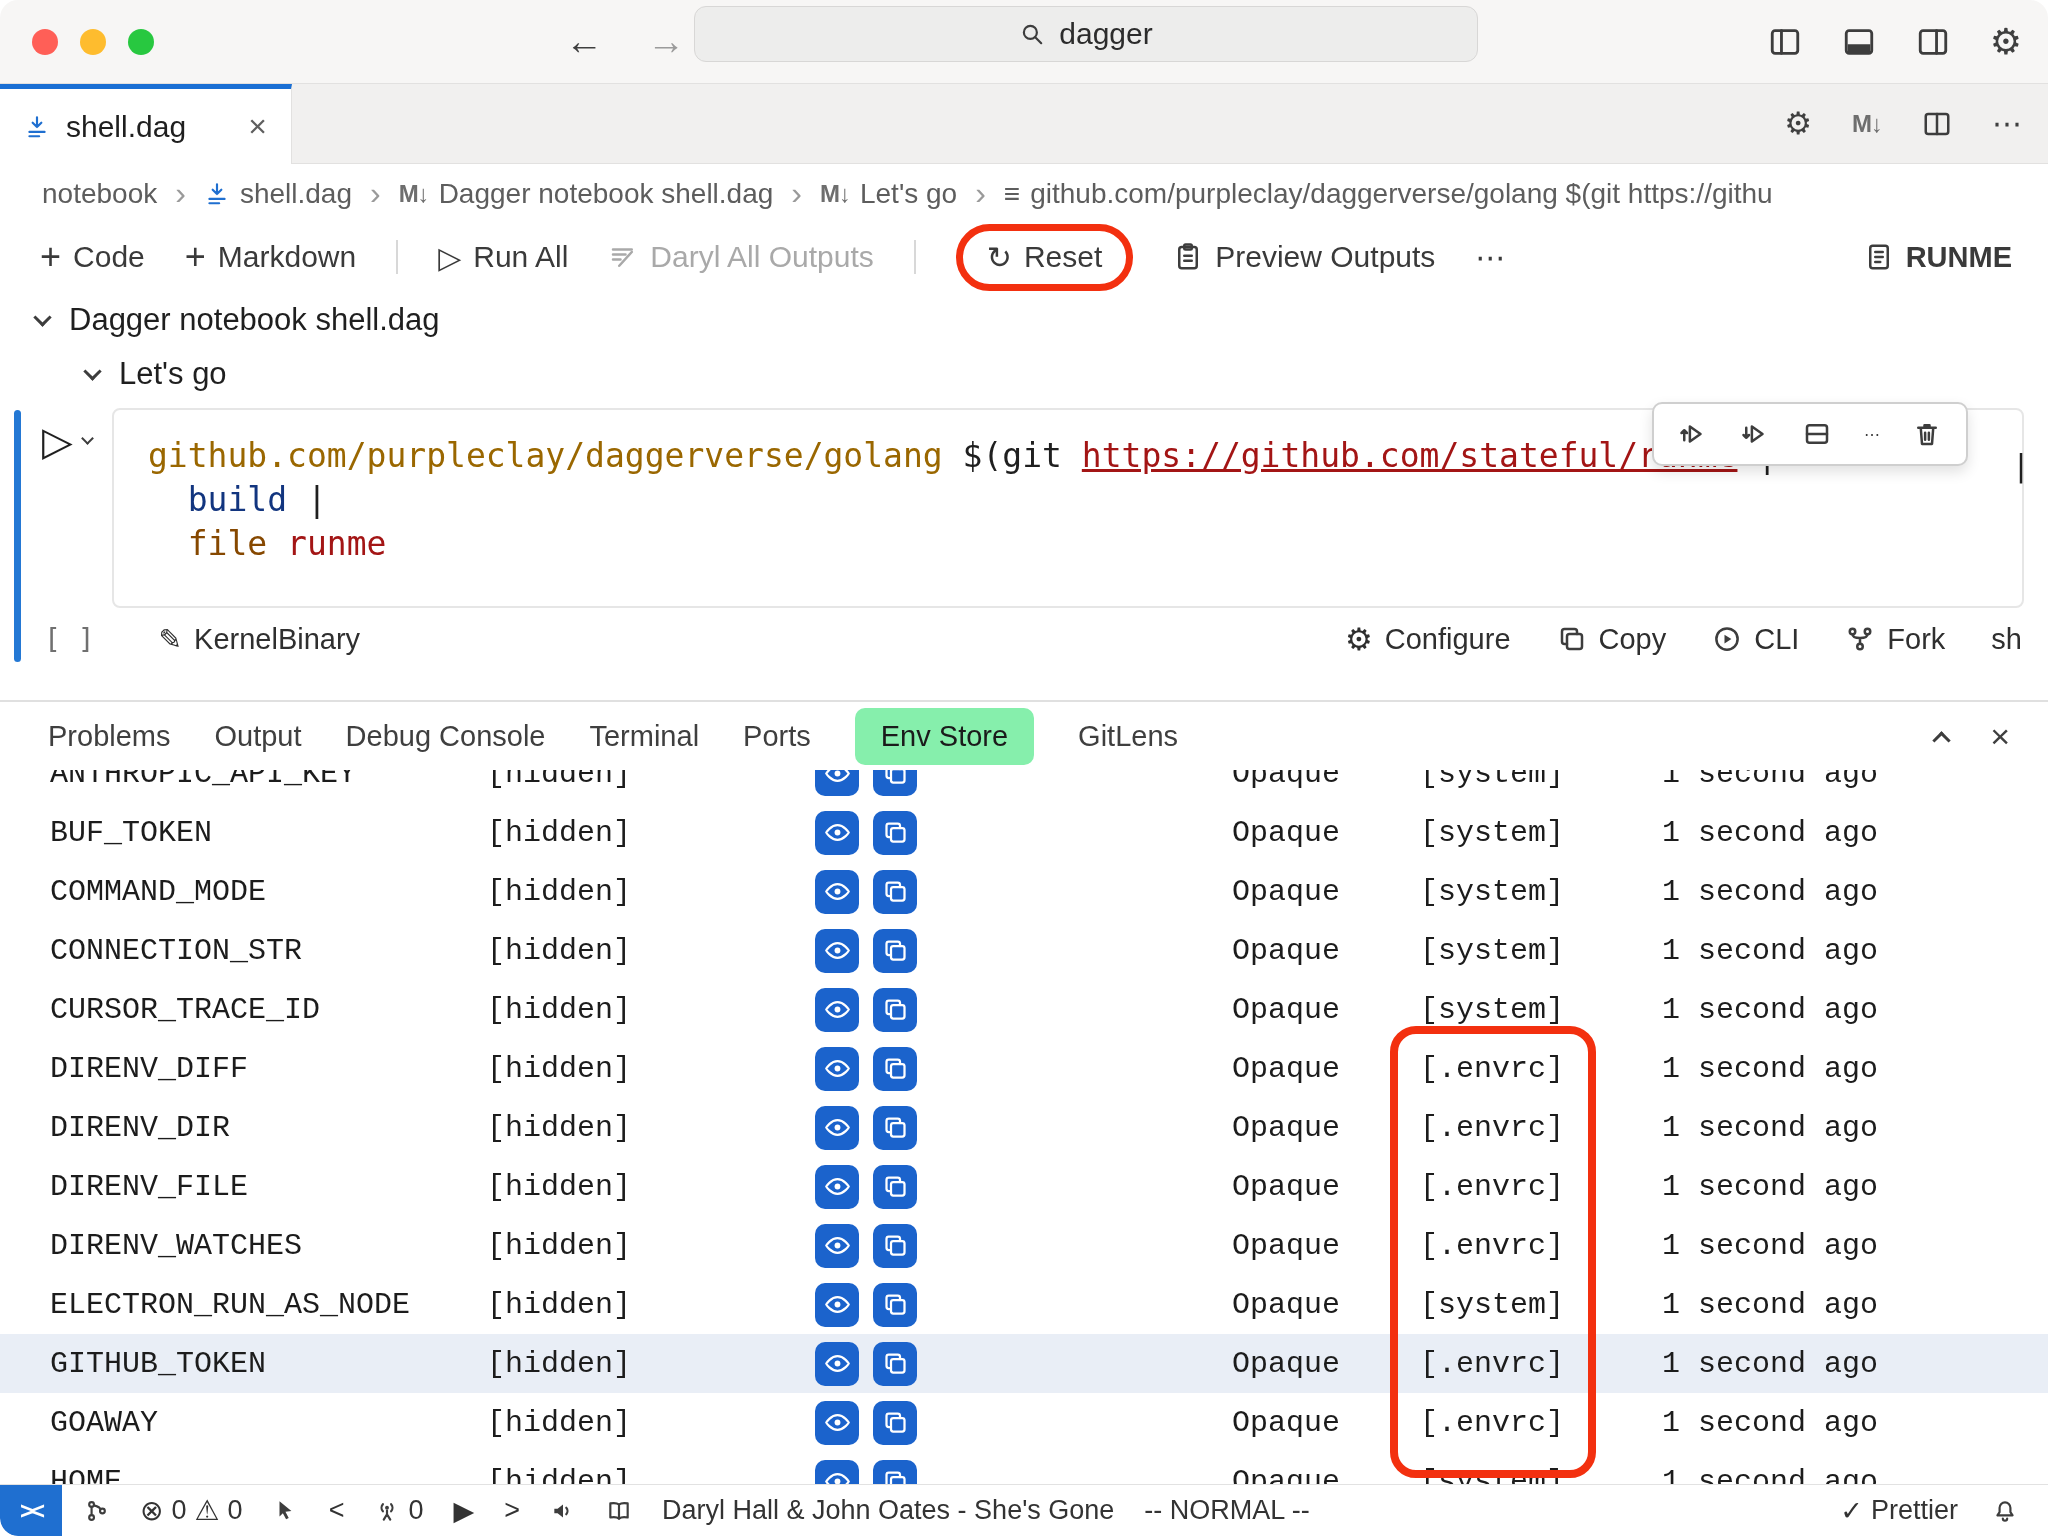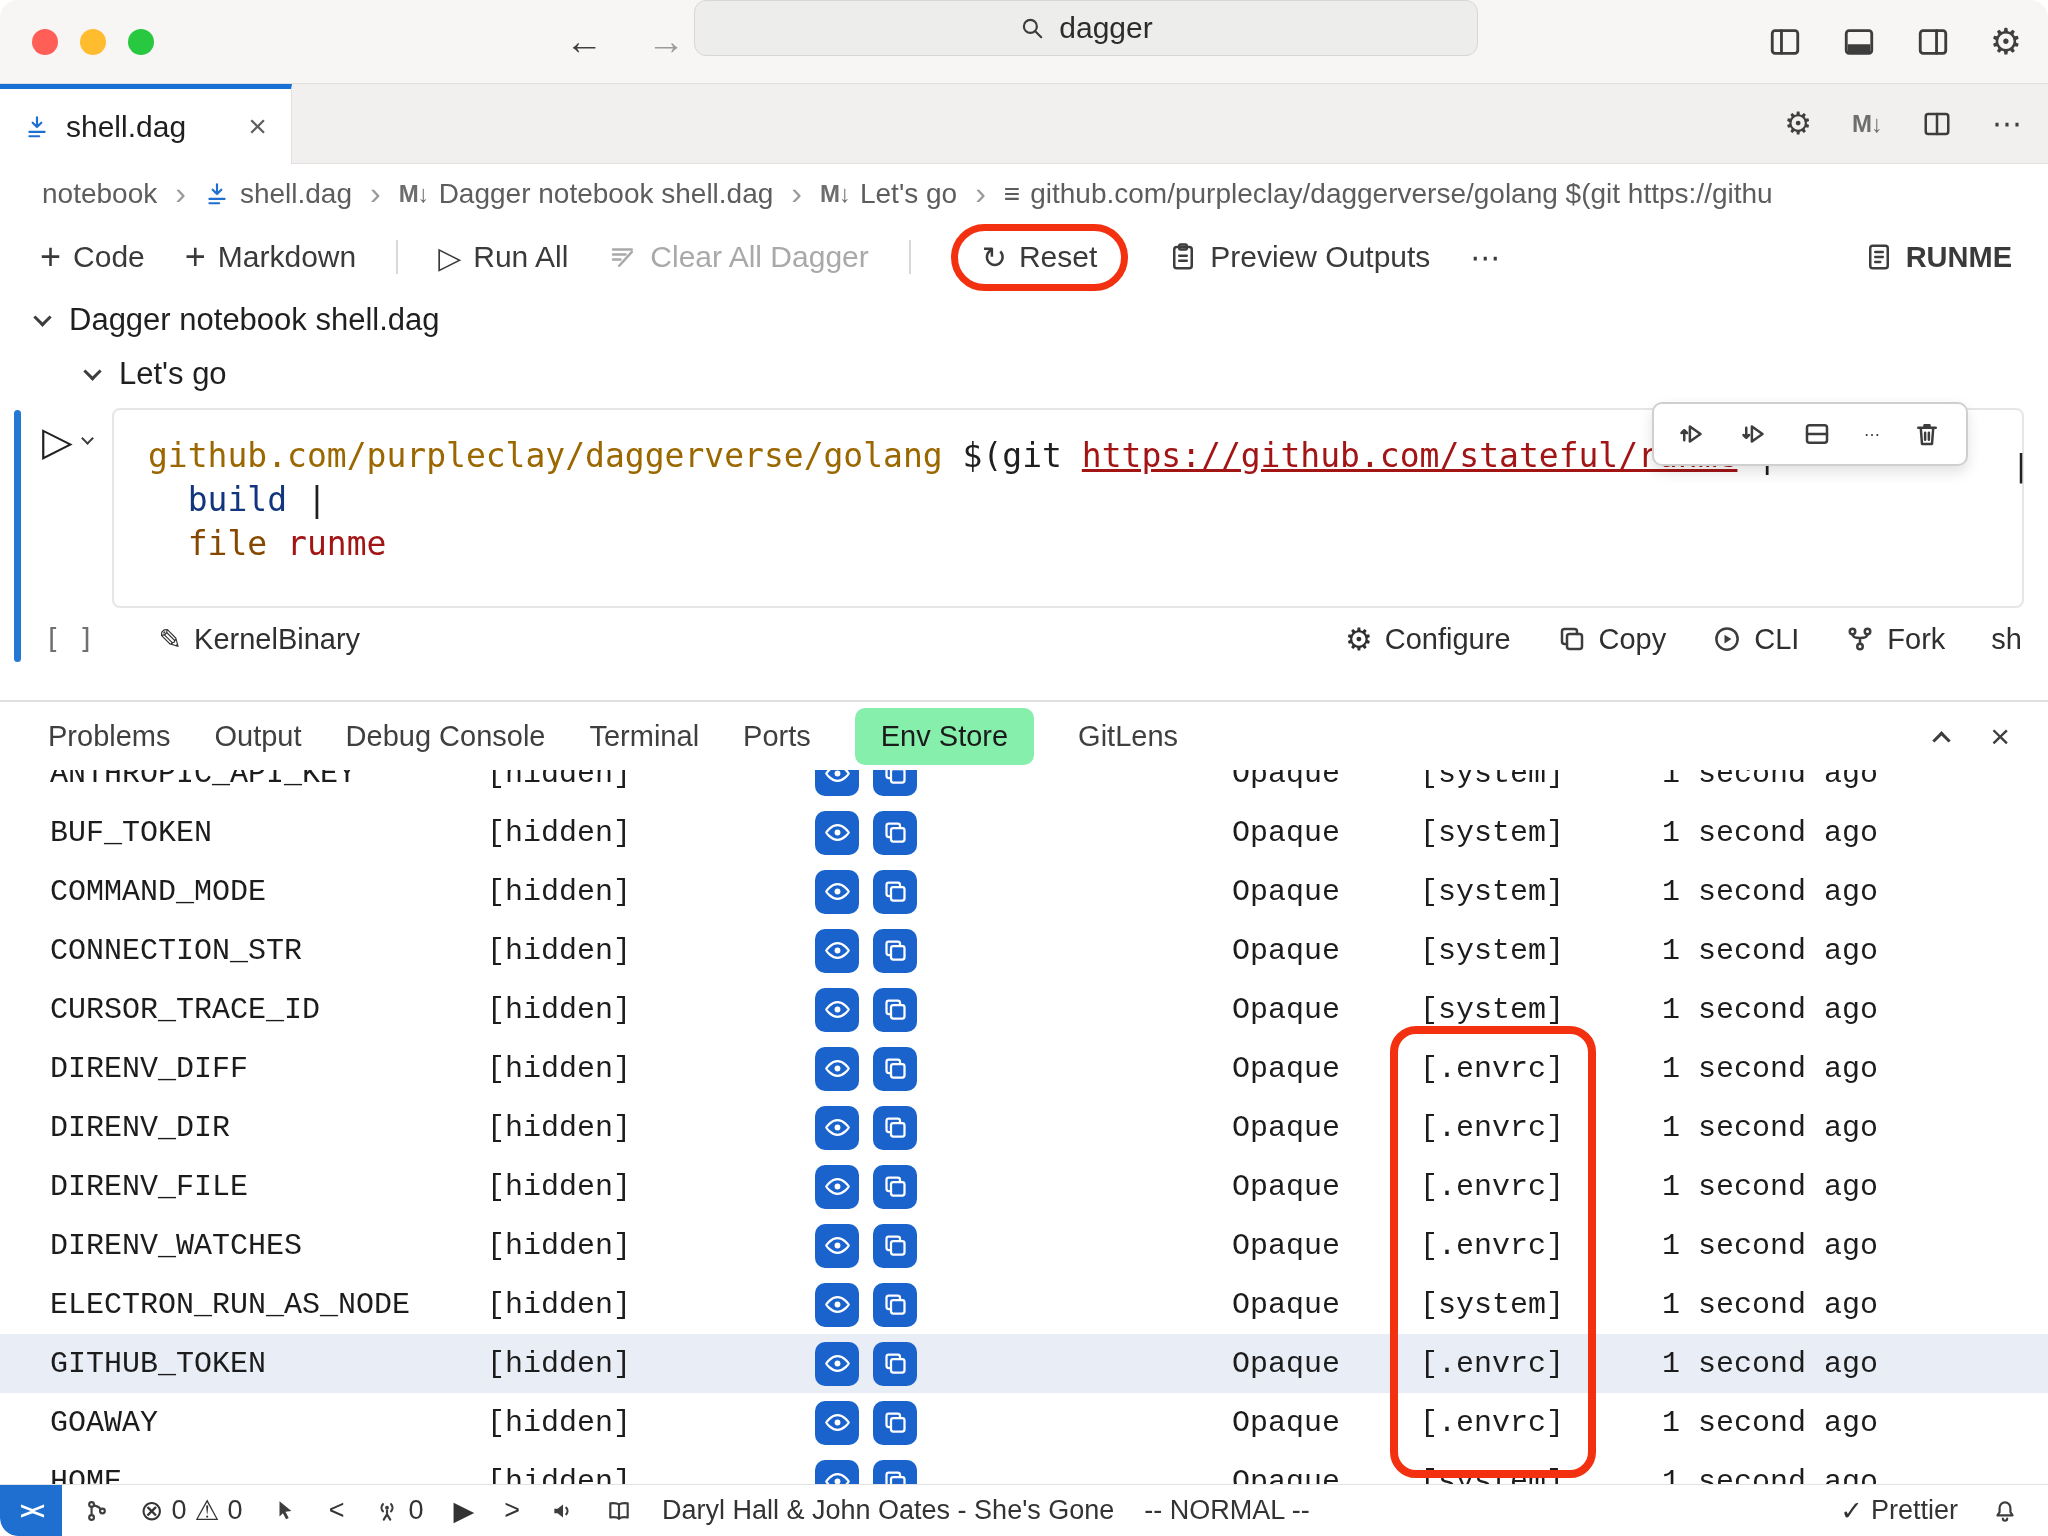--- a/index.html
+++ b/index.html
@@ -16,7 +16,7 @@
   .nav-arrows { position:absolute; left:565px; top:0; height:100%; display:flex; align-items:center; gap:44px;
                 font-size:38px; color:#3f3f3f; }
   .nav-arrows .fwd { color:#9b9b9b; }
-  .search-field { position:absolute; left:694px; top:0; width:784px; height:56px; background:#ededec;
+  .search-field { position:absolute; left:694px; top:6px; width:784px; height:56px; background:#ededec;
                   border:1px solid #d8d7d6; border-radius:12px; display:flex; align-items:center;
                   justify-content:center; gap:14px; font-size:30px; color:#2c2c2c; }
   .win-icons { position:absolute; right:26px; top:0; height:100%; display:flex; align-items:center; gap:40px; color:#3f3f3f; }

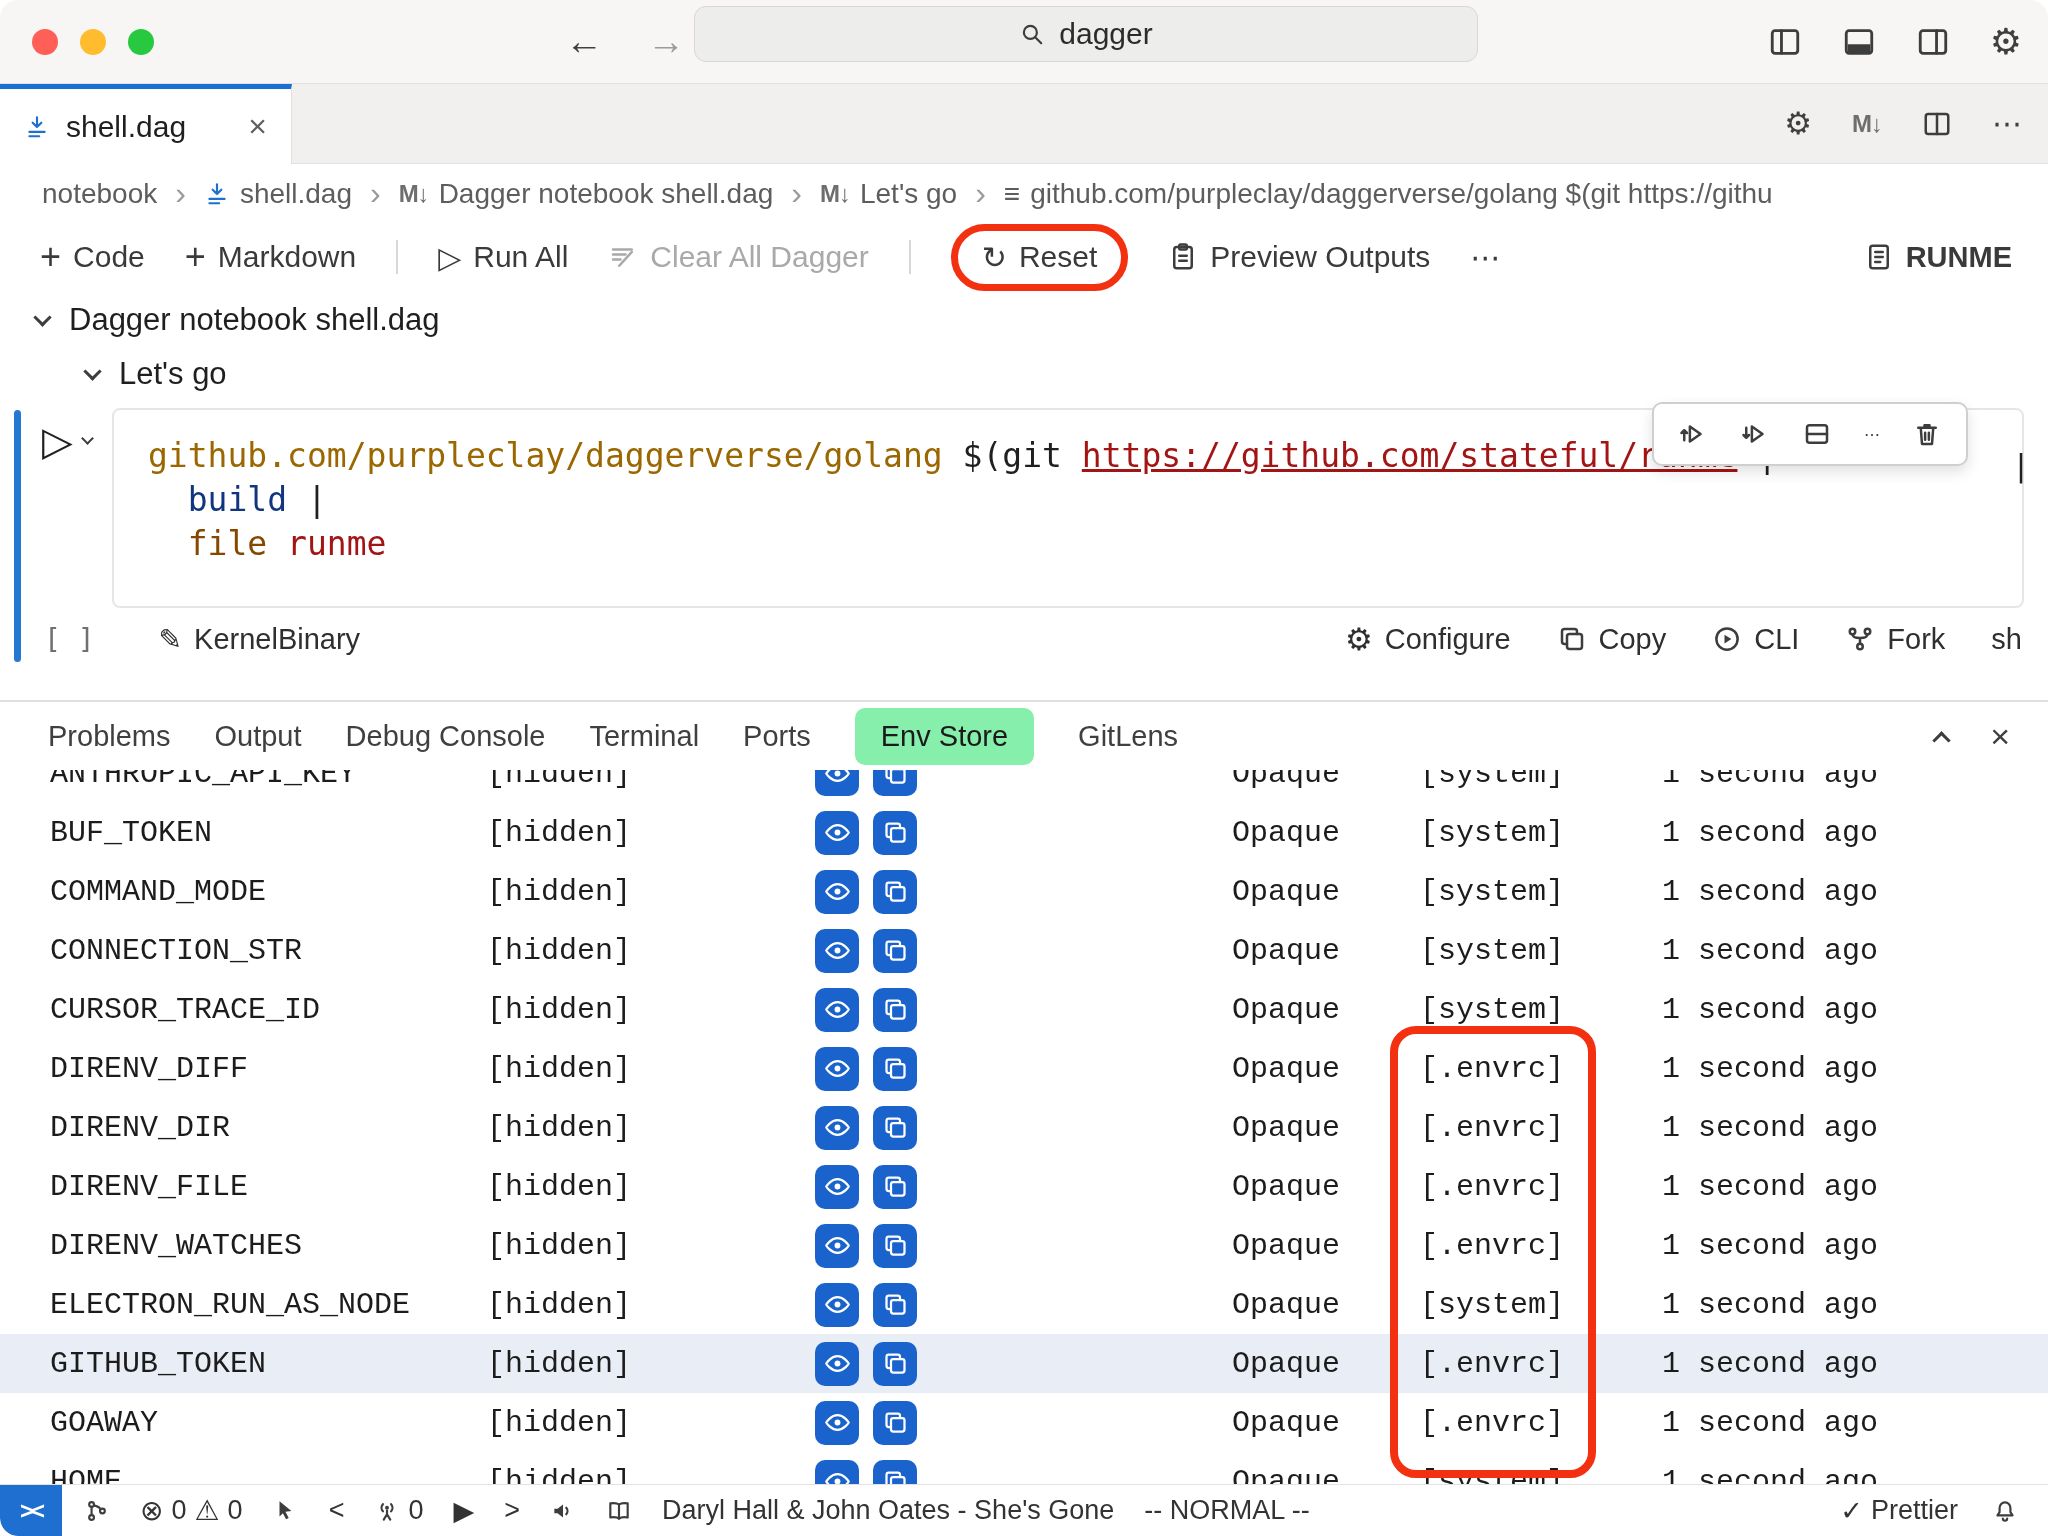--- a/index.html
+++ b/index.html
@@ -234,7 +234,7 @@
           <path d="M4 6h15M4 10h10M4 14h6"></path>
           <path d="M19 8L9 19"></path>
         </svg>
-      <span>Clear All Dagger</span>
+      <span>Daryl All Outputs</span>
     </span>
     <span class="tb-div"></span>
     <span class="annotation-oval">

